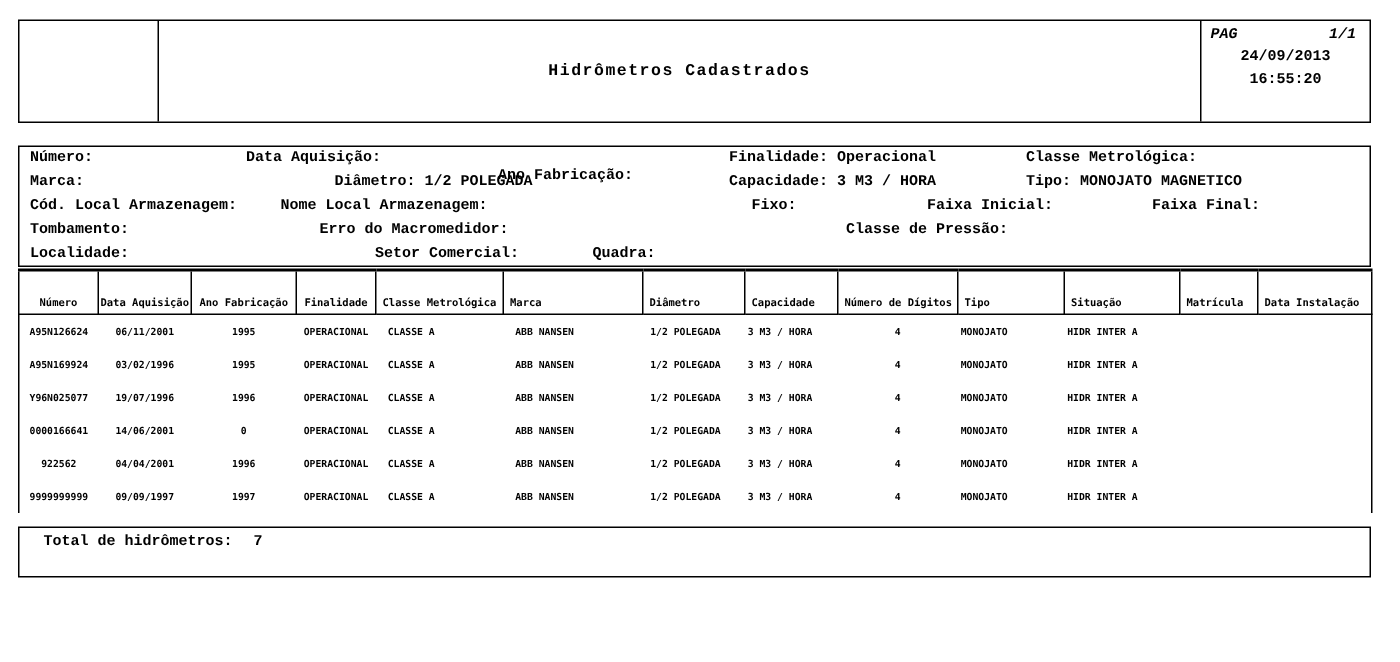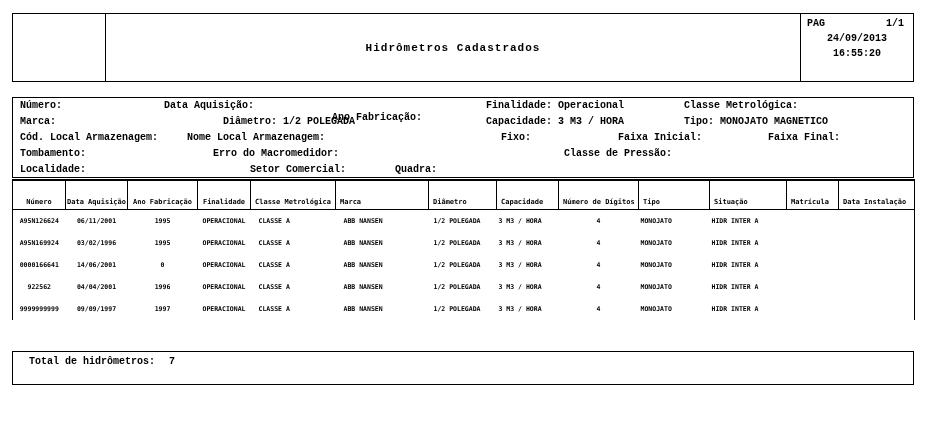--- a/index.html
+++ b/index.html
@@ -17,7 +17,7 @@
   .pag-box { position:absolute; right:0; top:0; width:113px; height:100%;
              border-left:1px solid #000; box-sizing:border-box;
              font-weight:bold; font-size:10px; padding-top:4px; }
-  .pag-line1 { display:flex; justify-content:space-between; padding:0 9px 0 6px; }
+  .pag-line1 { display:flex; justify-content:space-between; padding:0 9px 0 6px;font-style:italic; }
   .pag-line { text-align:center; margin-top:4px; }
 
   

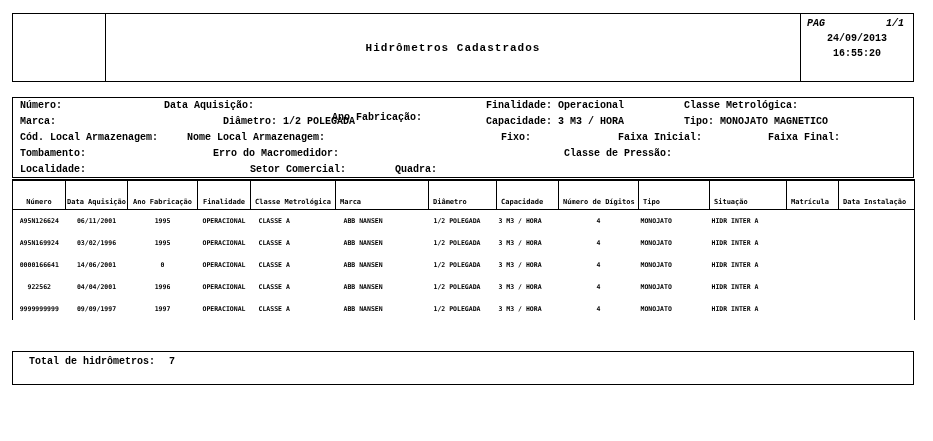--- a/index.html
+++ b/index.html
@@ -160,6 +160,21 @@
             <td></td>
           </tr>
         <tr>
+            <td>Y96N025077</td>
+            <td>19/07/1996</td>
+            <td>1996</td>
+            <td>OPERACIONAL</td>
+            <td>CLASSE A</td>
+            <td>ABB NANSEN</td>
+            <td>1/2 POLEGADA</td>
+            <td>3 M3 / HORA</td>
+            <td>4</td>
+            <td>MONOJATO</td>
+            <td>HIDR INTER A</td>
+            <td></td>
+            <td></td>
+          </tr>
+        <tr>
             <td>0000166641</td>
             <td>14/06/2001</td>
             <td>0</td>

